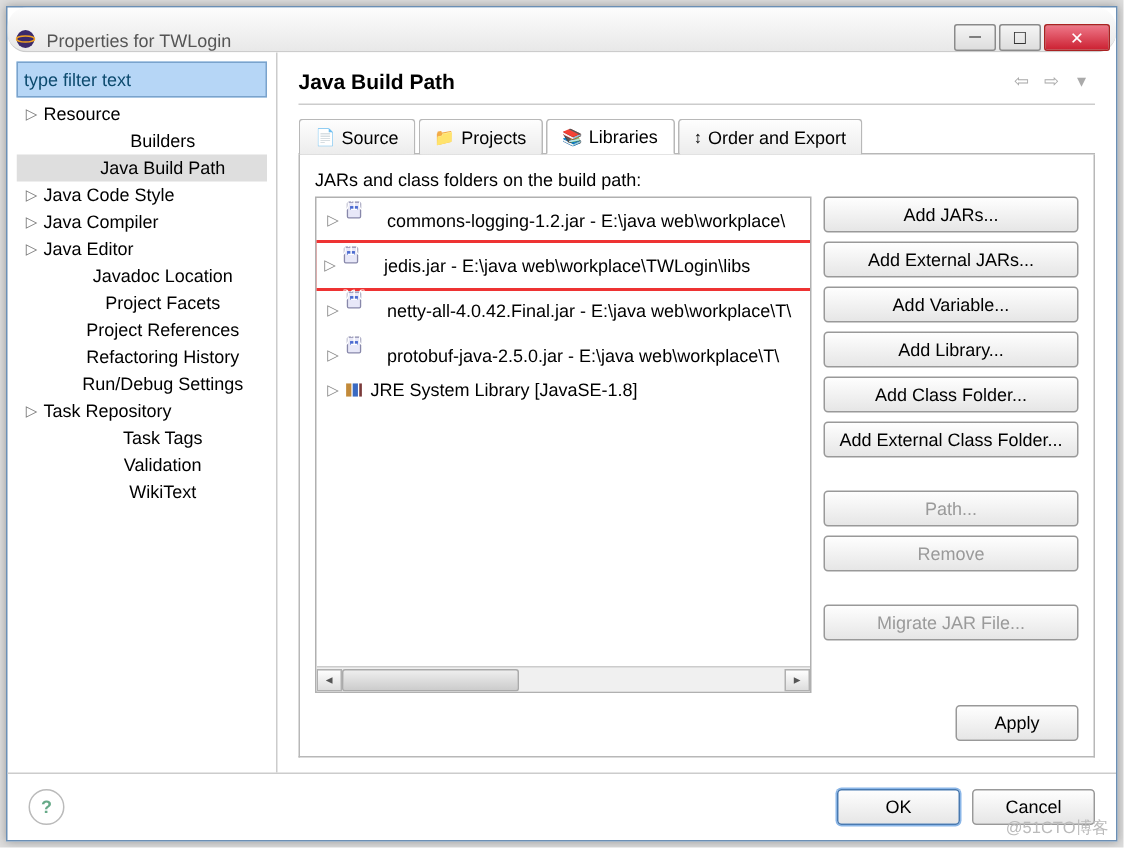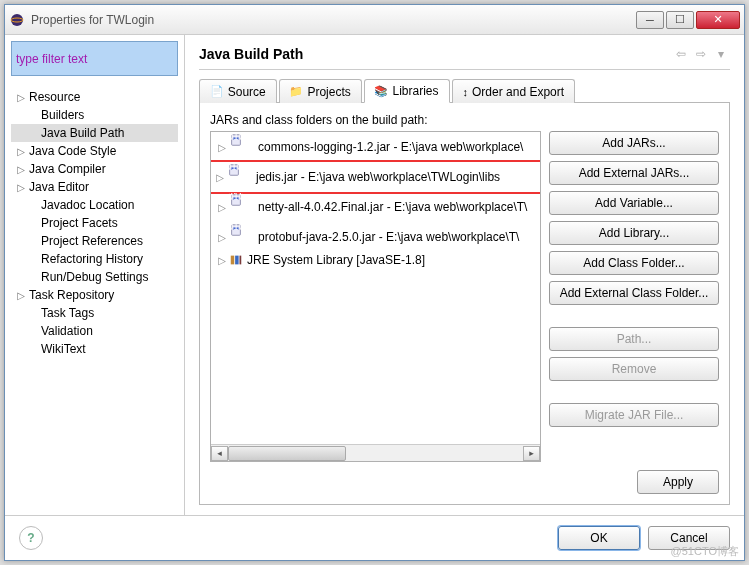--- a/index.html
+++ b/index.html
@@ -5,7 +5,7 @@
 * { box-sizing: border-box; font-family: "Segoe UI", Tahoma, sans-serif; font-size: 12px; }
 body { margin: 0; background: #ddd; padding: 4px; }
 .window { width: 741px; height: 557px; background: #fff; border: 1px solid #6b8fb5; box-shadow: 0 0 6px rgba(0,0,0,0.3); display: flex; flex-direction: column; }
-.titlebar { height: 30px; background: linear-gradient(#fdfdfd, #e8e8e8); border-bottom: 1px solid #ccc; display: flex; align-items: center; padding: 0 4px; }
+.titlebar { height: 30px; background: linear-gradient(#fdfdfd, #e8e8e8); border-bottom: 1px solid #ccc; display: flex; align-items: flex-end; padding: 0 4px; border-radius: 13px; }
 .titlebar .eclipse-icon { width: 16px; height: 16px; margin-right: 6px; }
 .titlebar .title { flex: 1; color: #555; }
 .winbtns { display: flex; gap: 2px; }

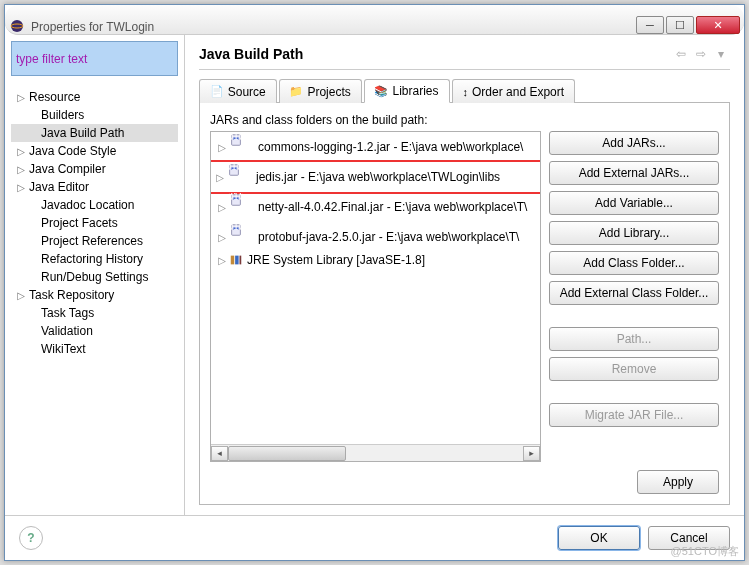--- a/index.html
+++ b/index.html
@@ -15,7 +15,7 @@
 .content { flex: 1; display: flex; flex-direction: column; }
 .body { flex: 1; display: flex; }
 .left { width: 180px; border-right: 1px solid #ccc; padding: 6px; display: flex; flex-direction: column; }
-.filter { border: 1px solid #7aa3cc; padding: 2px 4px; background: #b6d6f6; color: #a21caf; margin-bottom: 12px; height: 35px; }
+.filter { border: 1px solid #7aa3cc; padding: 2px 4px; background: #b6d6f6; color: #0c4a6e; margin-bottom: 2px; height: 24px; }
 .tree { flex: 1; overflow: auto; }
 .tree-item { display: flex; align-items: center; padding: 2px 2px; white-space: nowrap; color: #000; }
 .tree-item.level1 { padding-left: 30px; }

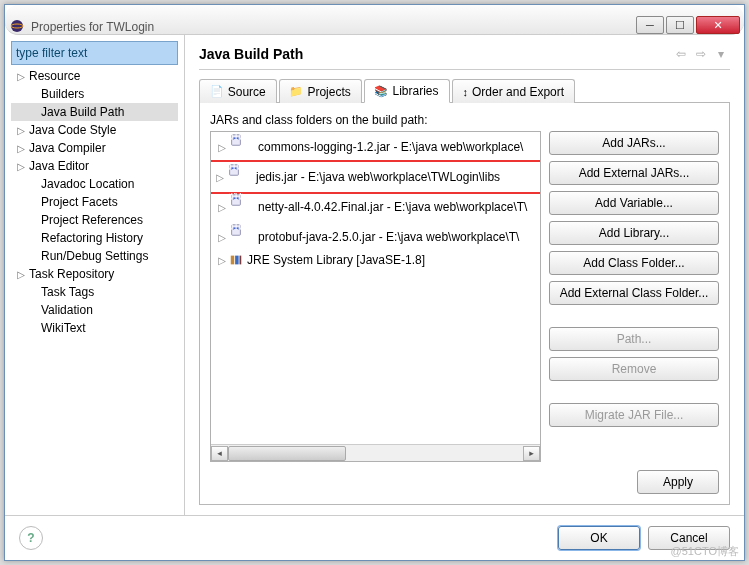--- a/index.html
+++ b/index.html
@@ -18,7 +18,7 @@
 .filter { border: 1px solid #7aa3cc; padding: 2px 4px; background: #b6d6f6; color: #0c4a6e; margin-bottom: 2px; height: 24px; }
 .tree { flex: 1; overflow: auto; }
 .tree-item { display: flex; align-items: center; padding: 2px 2px; white-space: nowrap; color: #000; }
-.tree-item.level1 { padding-left: 30px; }
+.tree-item.level1 { padding-left: 30px; justify-content: center; }
 .tree-item.selected { background: #dedede; }
 .expander { width: 16px; text-align: center; color: #777; font-size: 10px; }
 .right { flex: 1; display: flex; flex-direction: column; padding: 10px 14px 10px 14px; }

